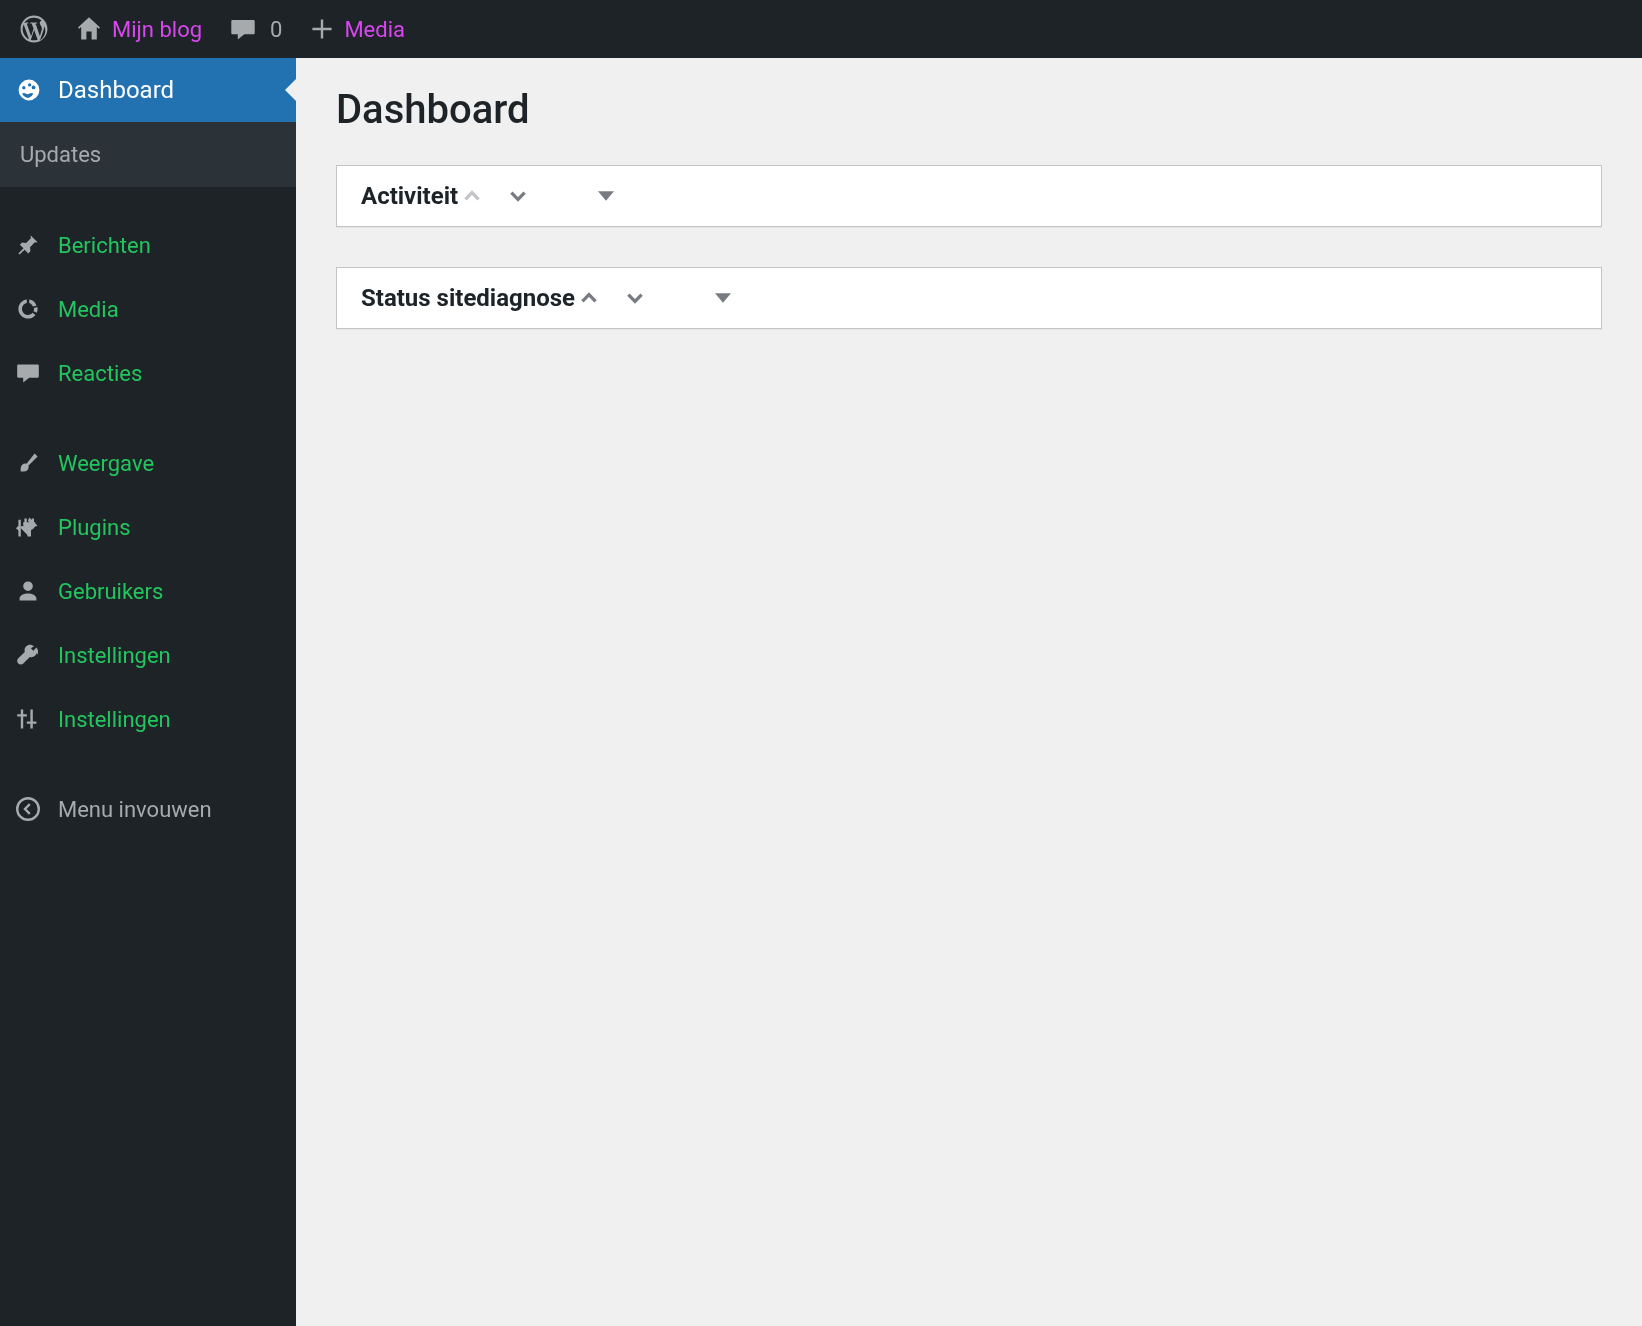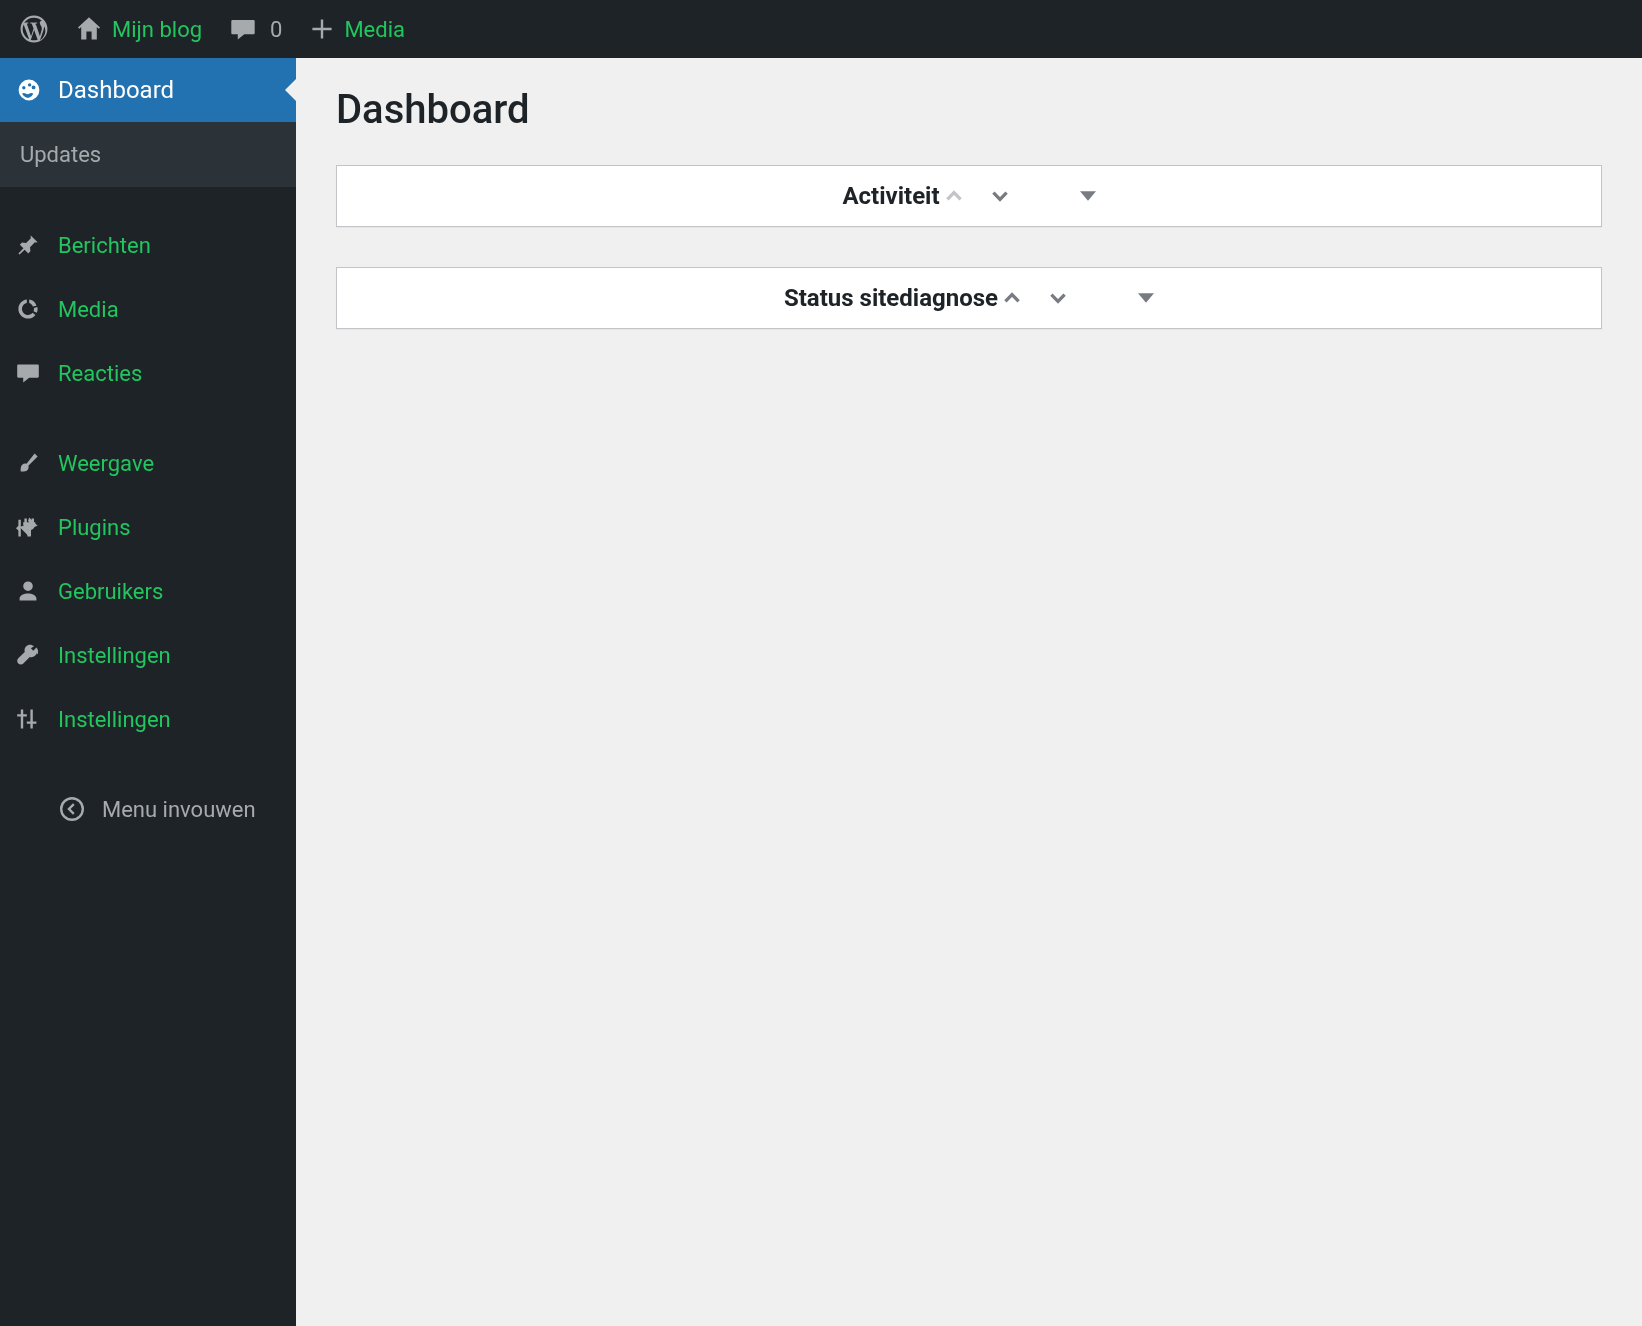--- a/index.html
+++ b/index.html
@@ -37,7 +37,7 @@
   .adminbar .item .icn { color: #a7aaad; margin-right: 10px; display:flex; align-items:center; }
   .adminbar .item .icn.solo { margin-right: 0; }
   .adminbar .count { color: #a7aaad; font-size: 22px; margin-left: 4px;}
-  .adminbar .label { color: #22c55e; font-weight: 400; }
+  .adminbar .label { color: #d946ef; font-weight: 400; }
 
   
   .sidebar {

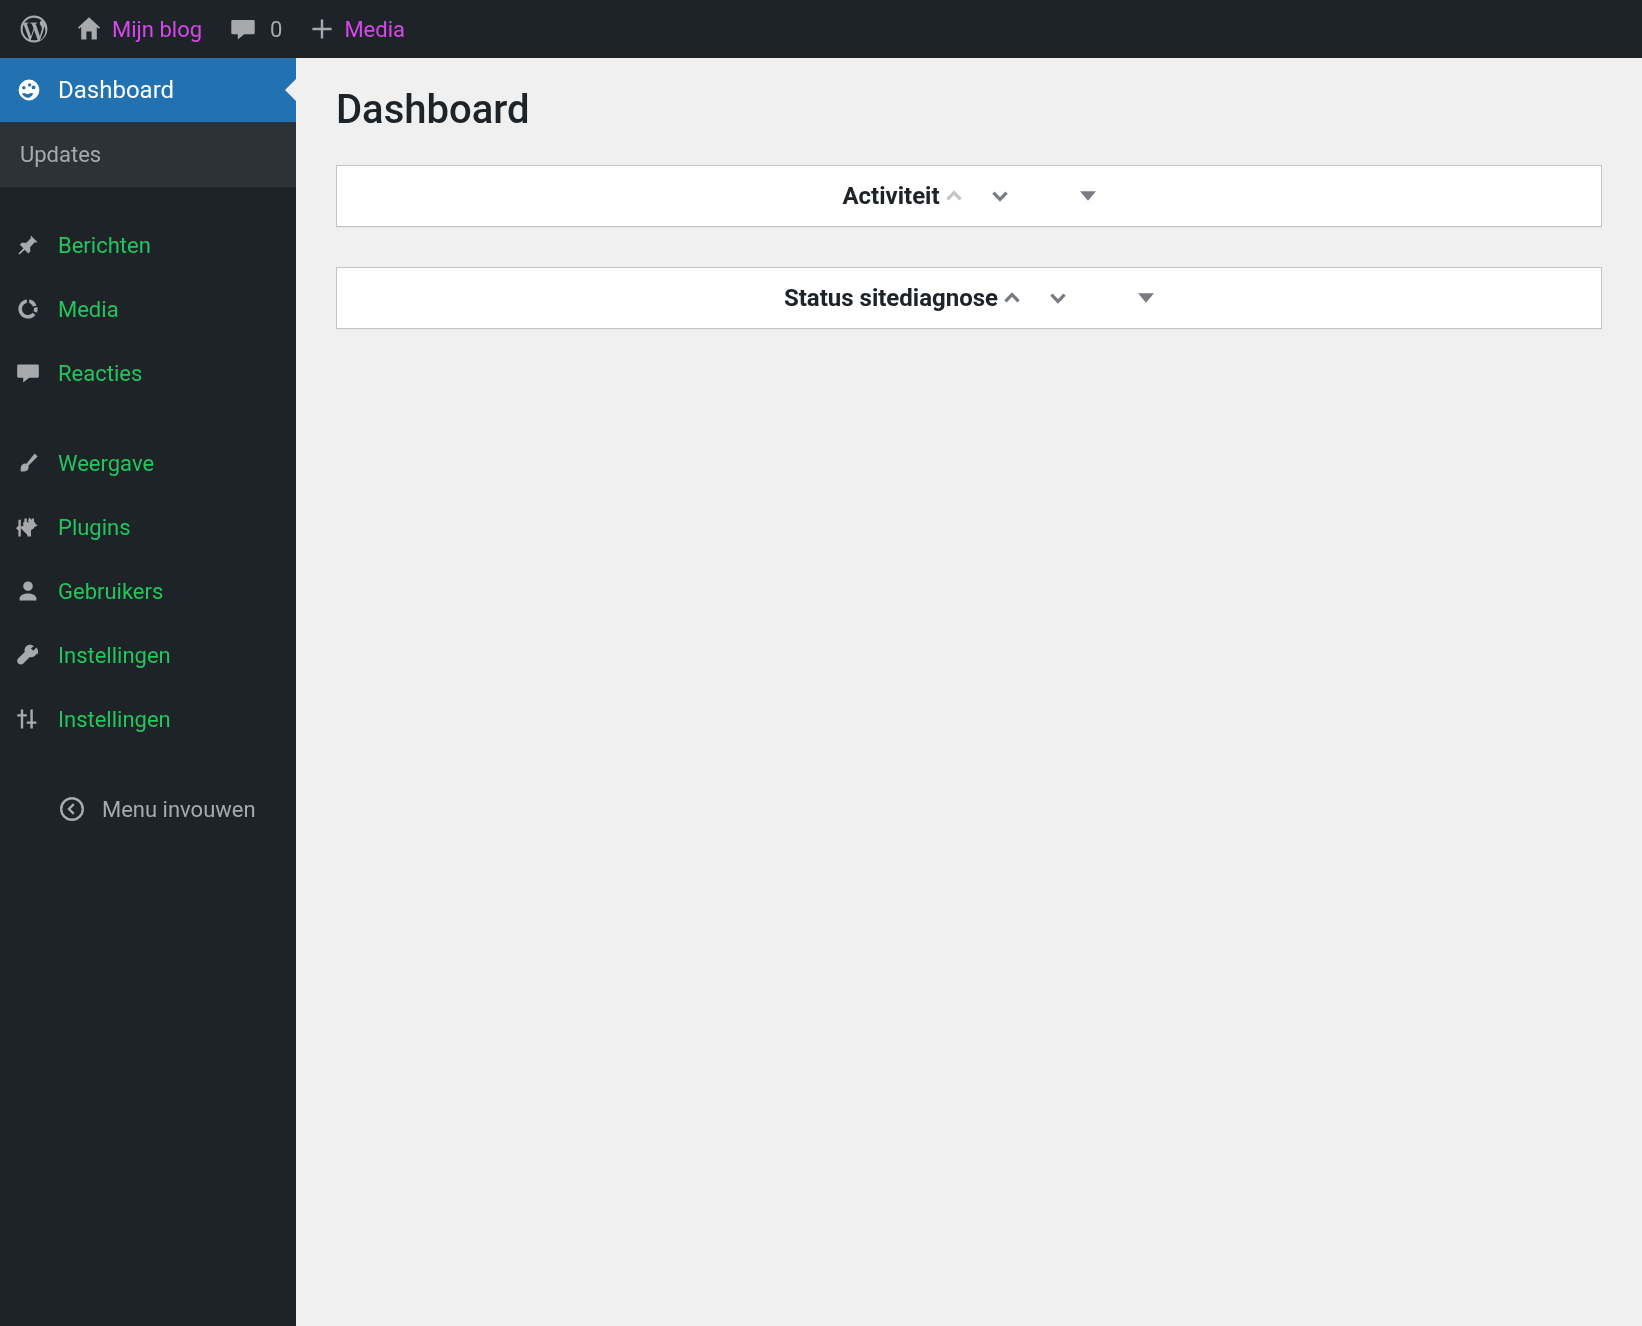--- a/index.html
+++ b/index.html
@@ -125,7 +125,7 @@
   .postbox-header {
     display: flex;
     align-items: center;
-    justify-content: center;
+    justify-content: flex-start;
     padding: 16px 18px 16px 24px;
   }
   .postbox-title {

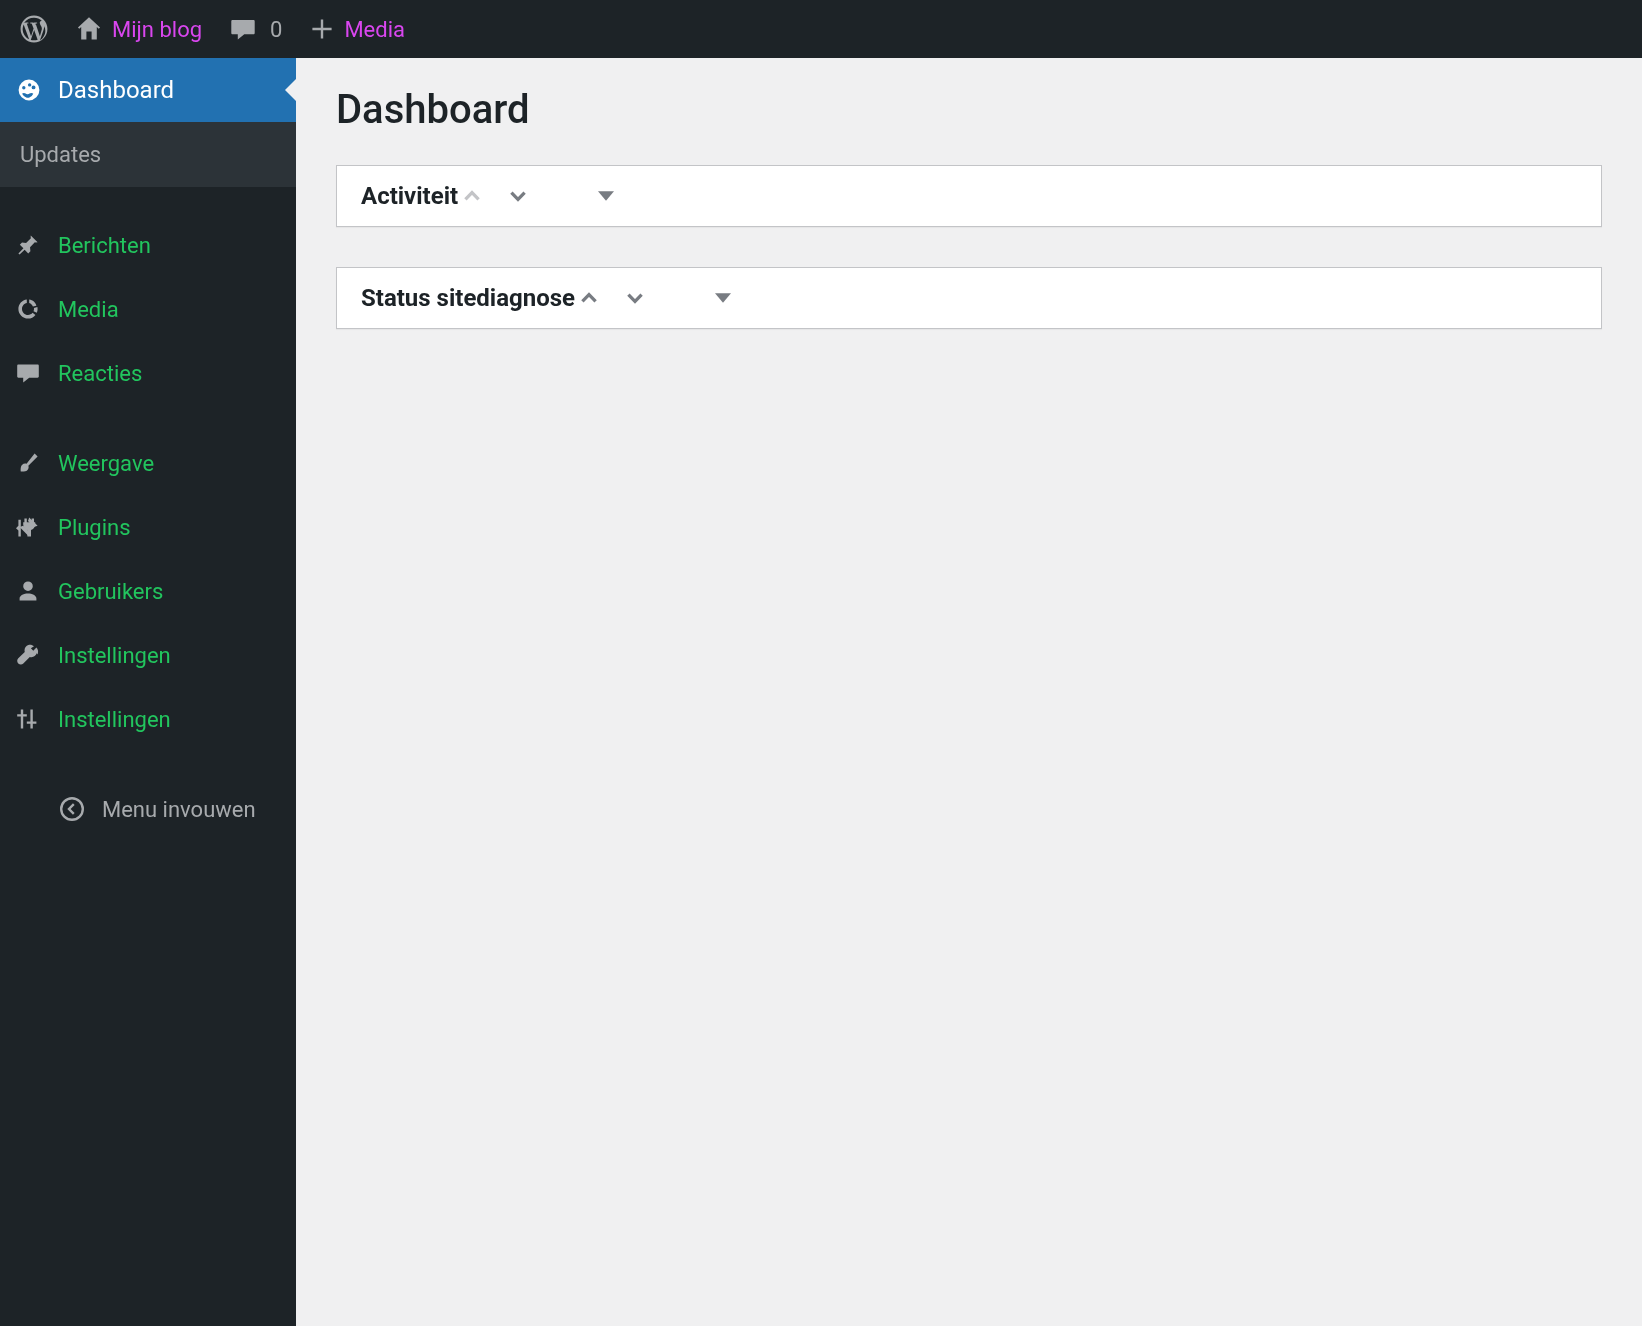--- a/index.html
+++ b/index.html
@@ -96,7 +96,6 @@
     color: #a7aaad;
     font-size: 22px;
     cursor: pointer;
-    margin-left: 44px;
   }
   .collapse .icn { width: 36px; color: #a7aaad; display:flex; align-items:center; margin-right: 6px;}
 

